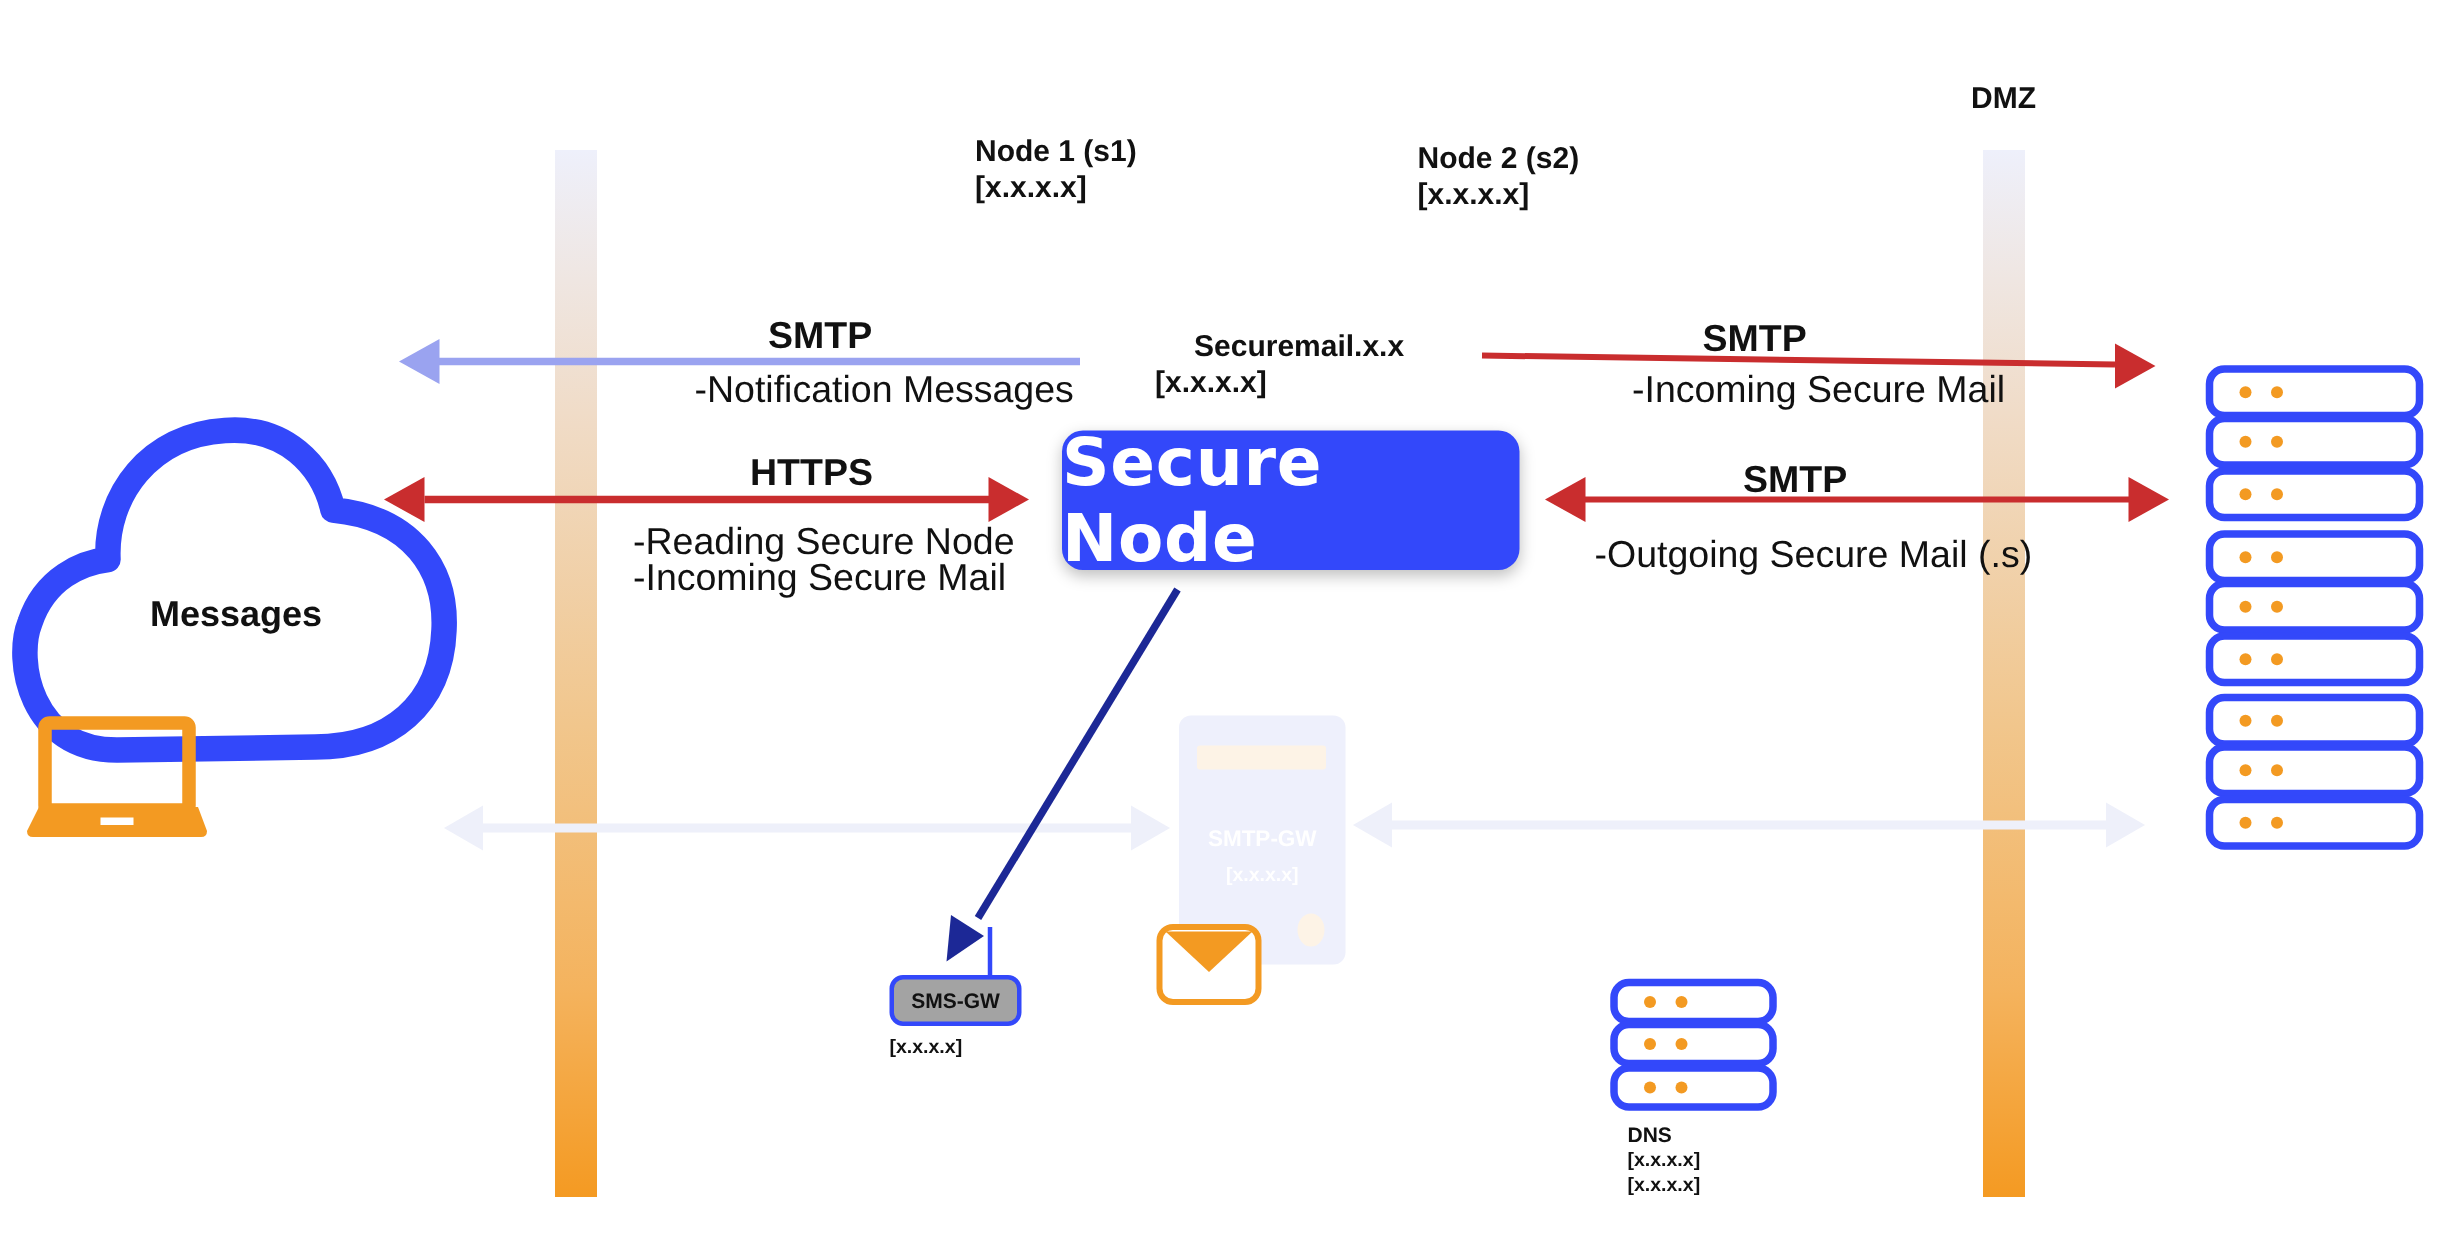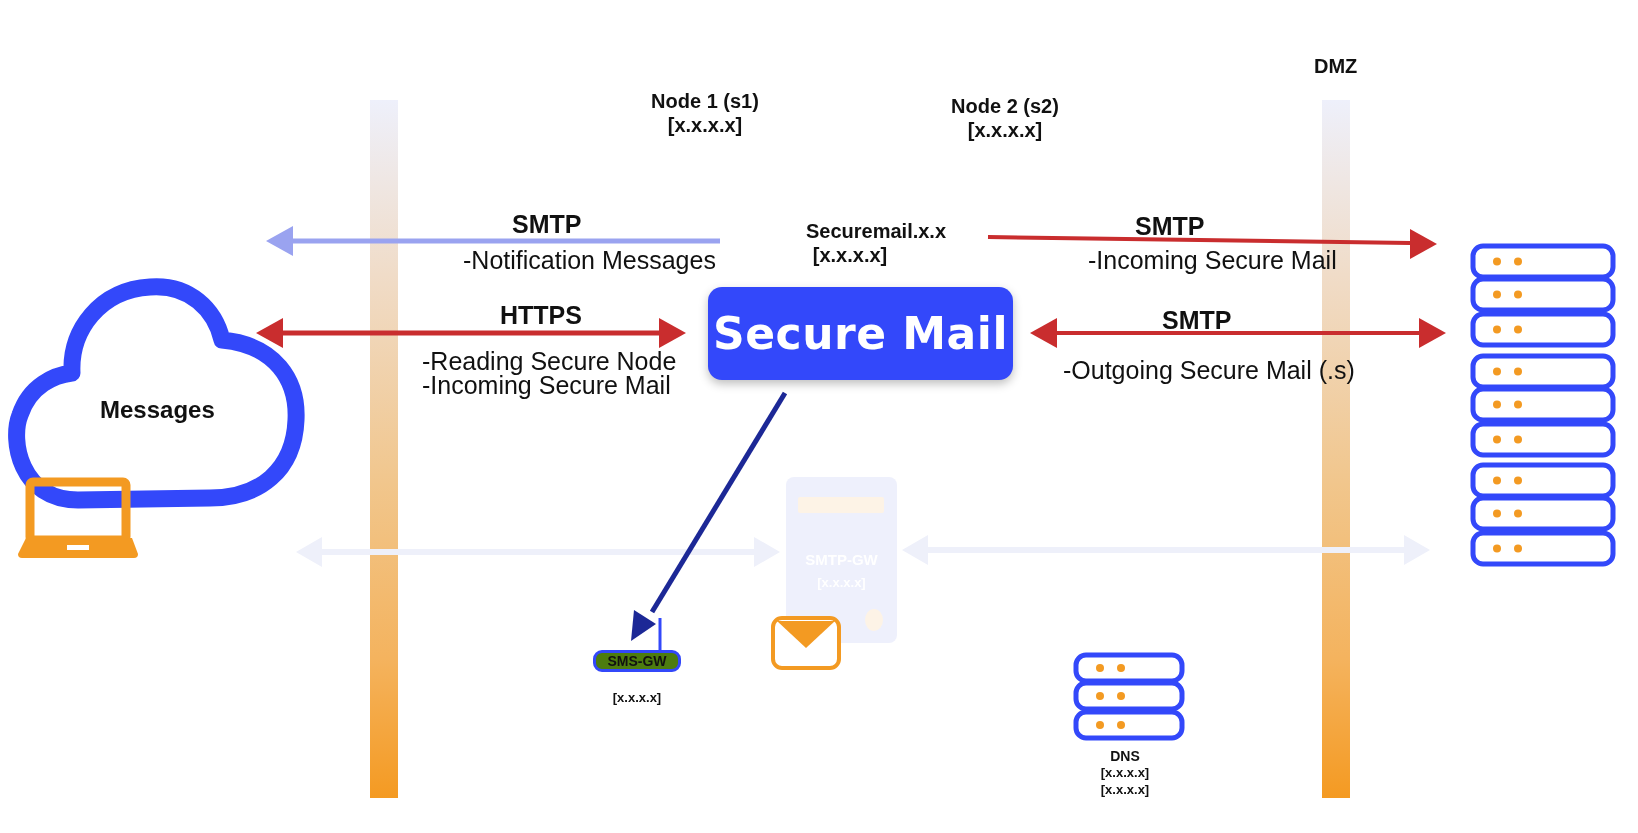--- a/index.html
+++ b/index.html
@@ -5,7 +5,7 @@
   html, body { margin: 0; padding: 0; background: #ffffff; }
   body { width: 1638px; height: 833px; position: relative; overflow: hidden;
          font-family: "Liberation Sans", "DejaVu Sans", sans-serif; color: #111; }
-  .lbl { position: absolute; white-space: nowrap; text-align: center; }
+  .lbl { position: absolute; white-space: nowrap; text-align: left; }
   .bold { font-weight: 700; }
   .t20 { font-size: 20px; line-height: 24px; }
   .t19 { font-size: 25px; line-height: 24px; }

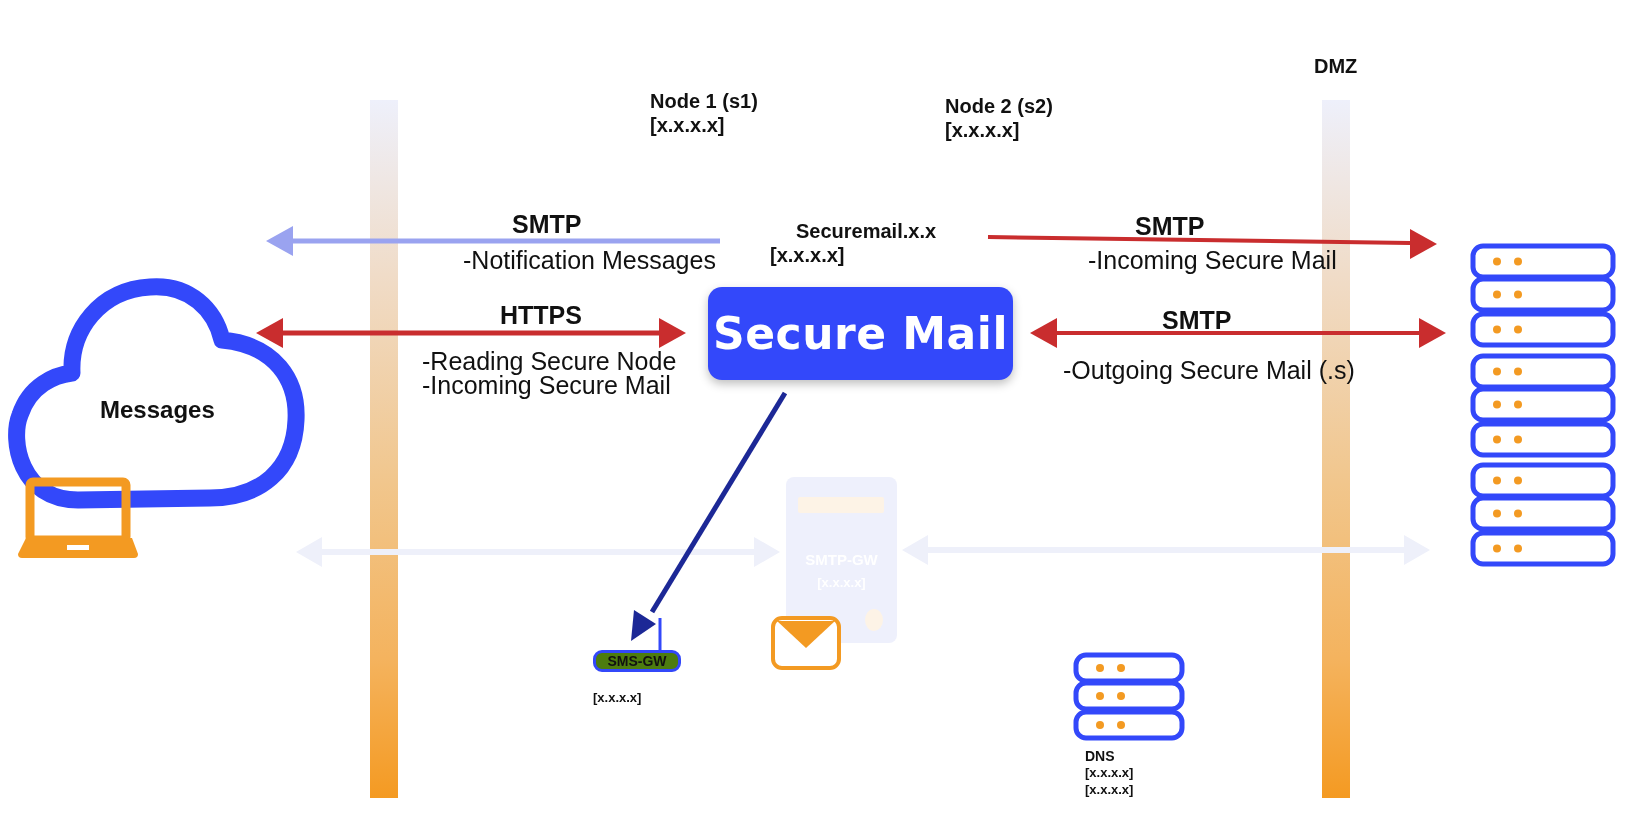--- a/index.html
+++ b/index.html
@@ -177,7 +177,7 @@
 <div class="lbl bold t20" style="left:770px;top:243px;width:160px;">[x.x.x.x]</div>
 
 <div id="secure-mail-box">
-  <span>Secure Mail</span>
+  <span>Secure Node</span>
 </div>
 
 <div class="lbl bold" style="left:100px;top:396px;font-size:24px;">Messages</div>

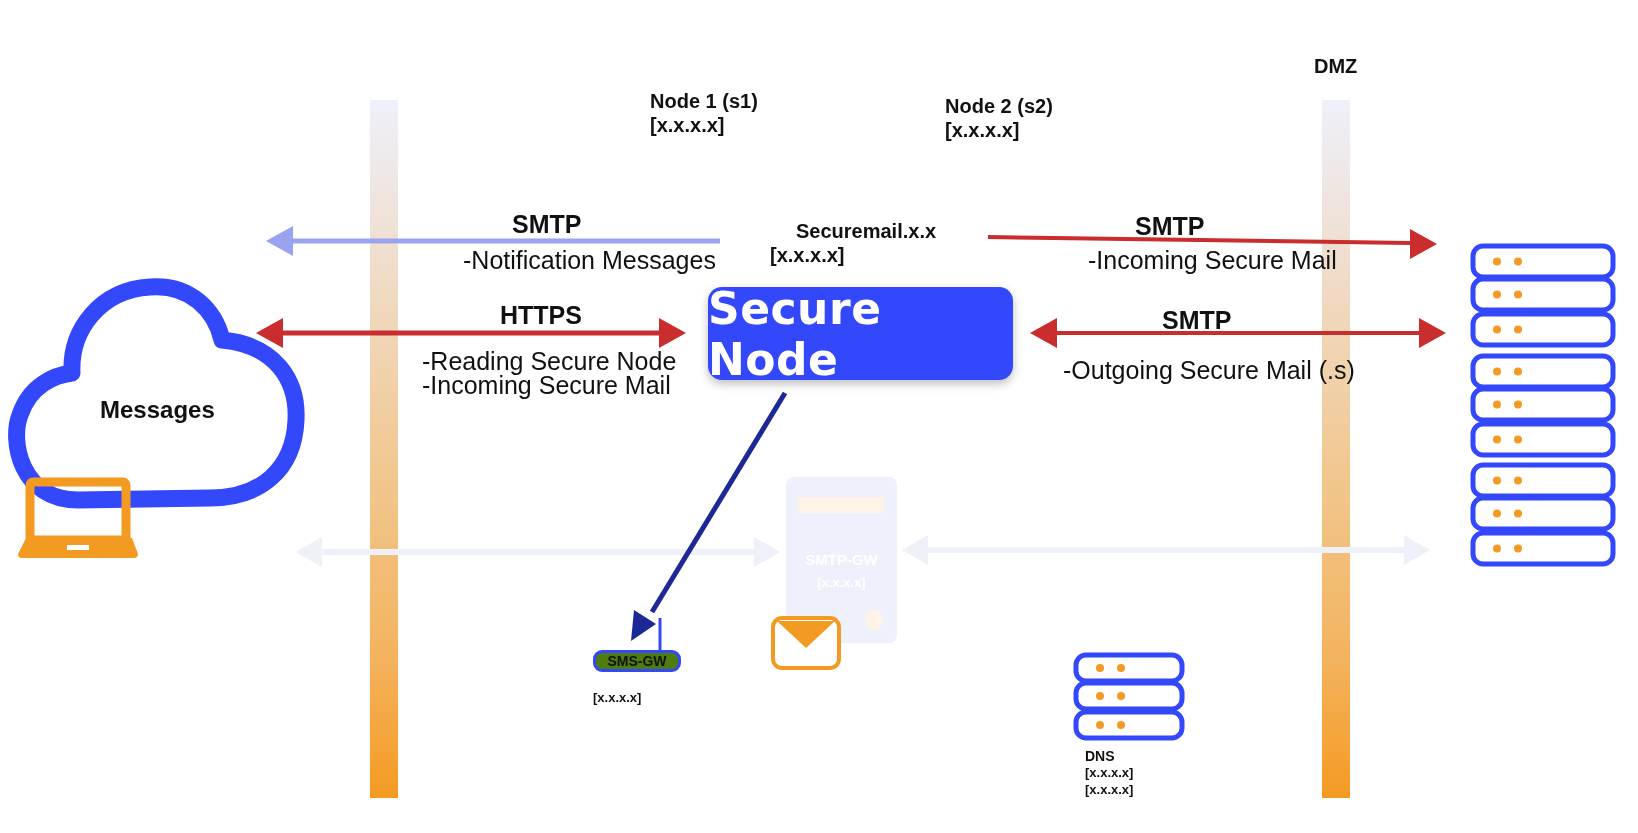--- a/index.html
+++ b/index.html
@@ -15,8 +15,8 @@
               background: #3348fa; border-radius: 14px; box-shadow: 0 4px 10px rgba(0,0,0,0.25);
               display: flex; align-items: center; justify-content: center; }
   #secure-mail-box span { color: #fff; font-weight: 700; font-size: 44px; font-family: "DejaVu Sans", sans-serif; letter-spacing: 0.5px; }
-  .sms-box { position: absolute; left: 593px; top: 650px; width: 88px; height: 22px;
-             border: 3px solid #3348fa; border-radius: 9px; box-sizing: border-box; background: #4d7c0f;
+  .sms-box { position: absolute; left: 593px; top: 650px; width: 88px; height: 34px;
+             border: 3px solid #3348fa; border-radius: 9px; box-sizing: border-box; background: #a3a3a3;
              display: flex; align-items: center; justify-content: center; font-size: 14px; font-weight: 700; }
   .ghost-server { position: absolute; left: 786px; top: 477px; width: 111px; height: 166px;
                   background: #eef0fc; border-radius: 8px; }

